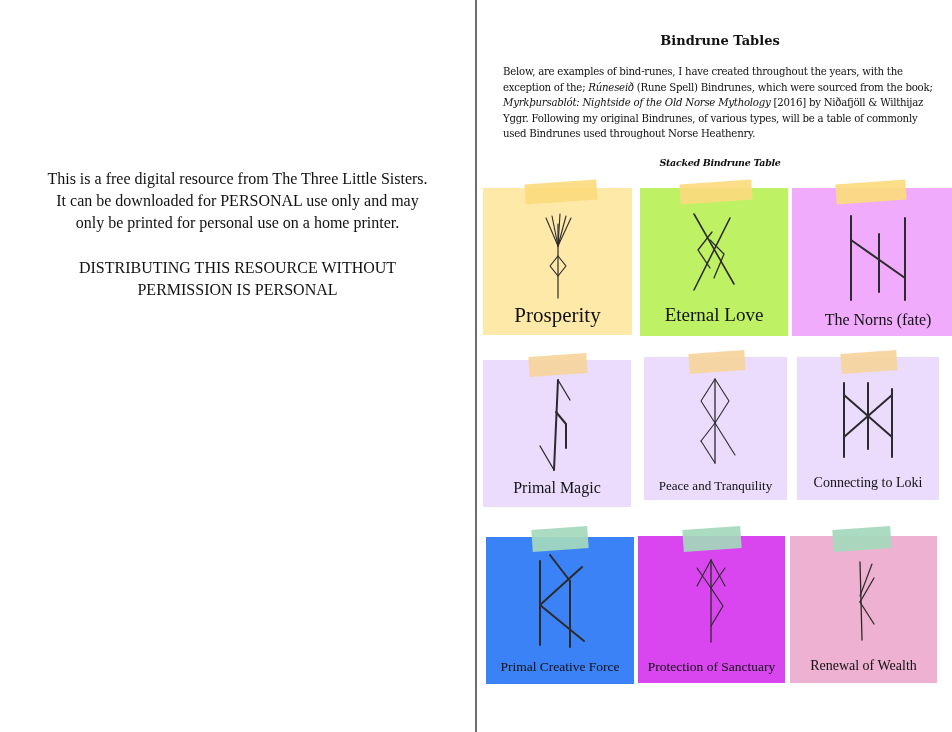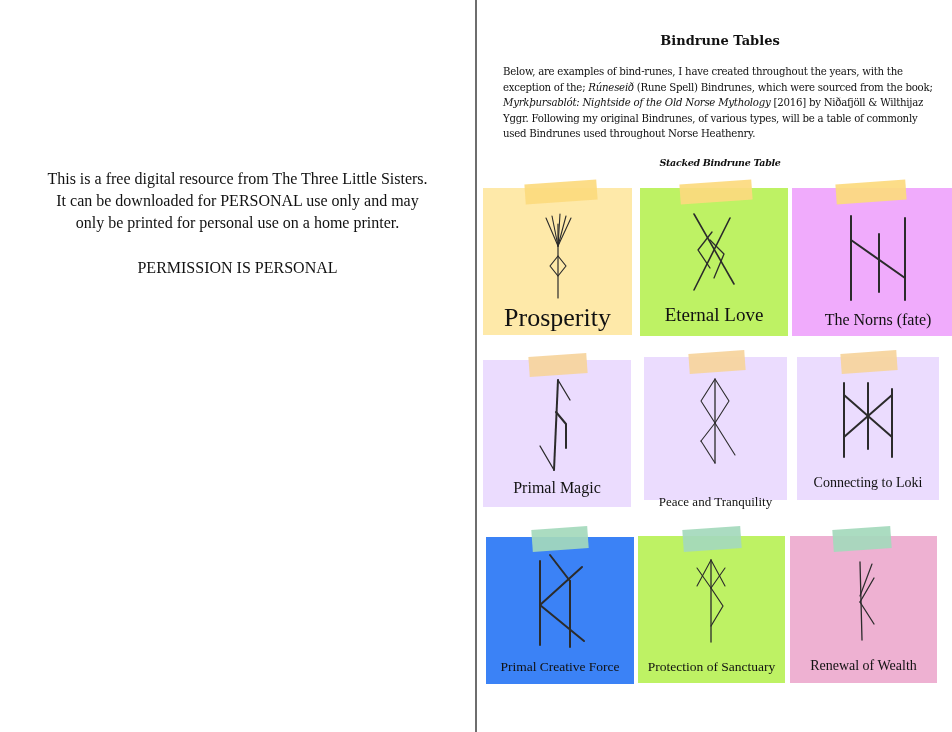--- a/index.html
+++ b/index.html
@@ -31,6 +31,7 @@
     <p>only be printed for personal use on a home printer.</p>
   </div>
   <div class="p2">
+    <p>DISTRIBUTING THIS RESOURCE WITHOUT</p>
     <p>PERMISSION IS PERSONAL</p>
   </div>
 </div>

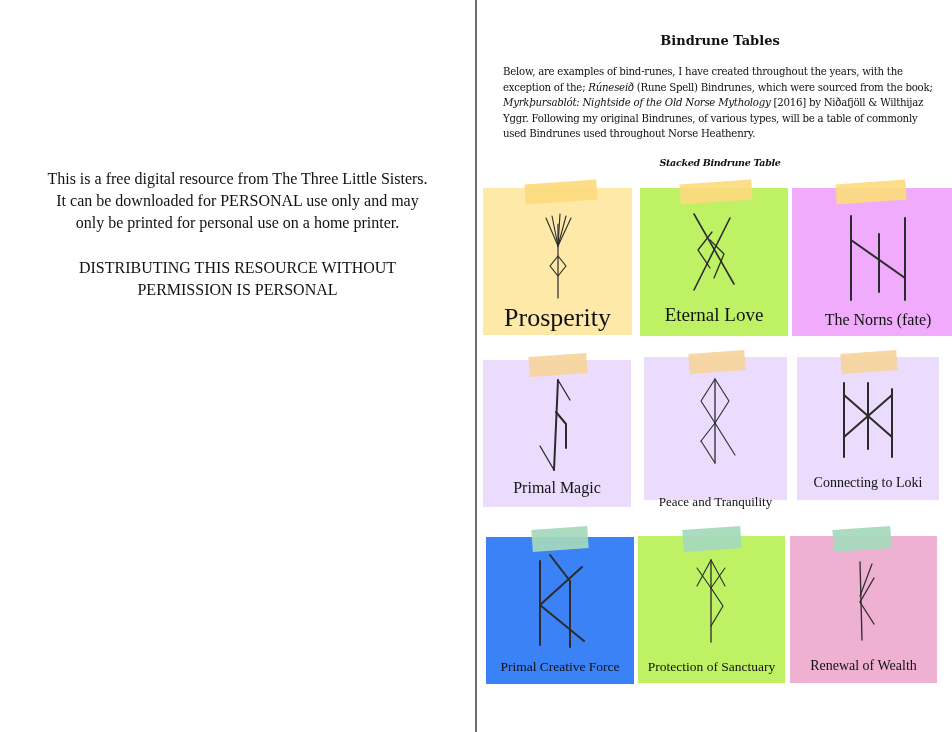--- a/index.html
+++ b/index.html
@@ -55,7 +55,7 @@
       <polygon points="30,44 38,54 30,64 22,54" stroke-width="1.2"></polygon>
     </svg>
   </div>
-  <div class="label" style="top:115px;font-size:26px;">Prosperity</div>
+  <div class="label" style="top:115px;font-size:21px;">Prosperity</div>
 </div>
 
 <div class="note" style="left:640px;top:188px;width:148px;height:148px;background:#bef264;">

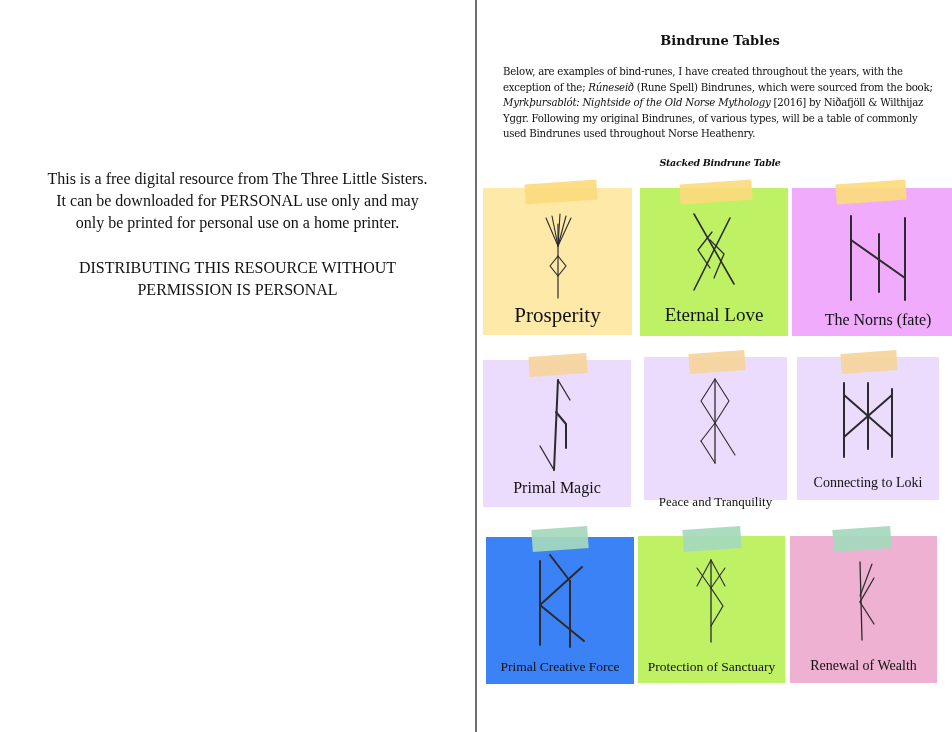--- a/index.html
+++ b/index.html
@@ -108,7 +108,7 @@
       <line x1="24" y1="46" x2="44" y2="78" stroke-width="1.1"></line>
     </svg>
   </div>
-  <div class="label" style="top:121px;font-size:13px;margin-top:16px;">Peace and Tranquility</div>
+  <div class="label" style="top:121px;font-size:13px;">Peace and Tranquility</div>
 </div>
 
 <div class="note" style="left:797px;top:357px;width:142px;height:143px;background:#EBDCFE;">

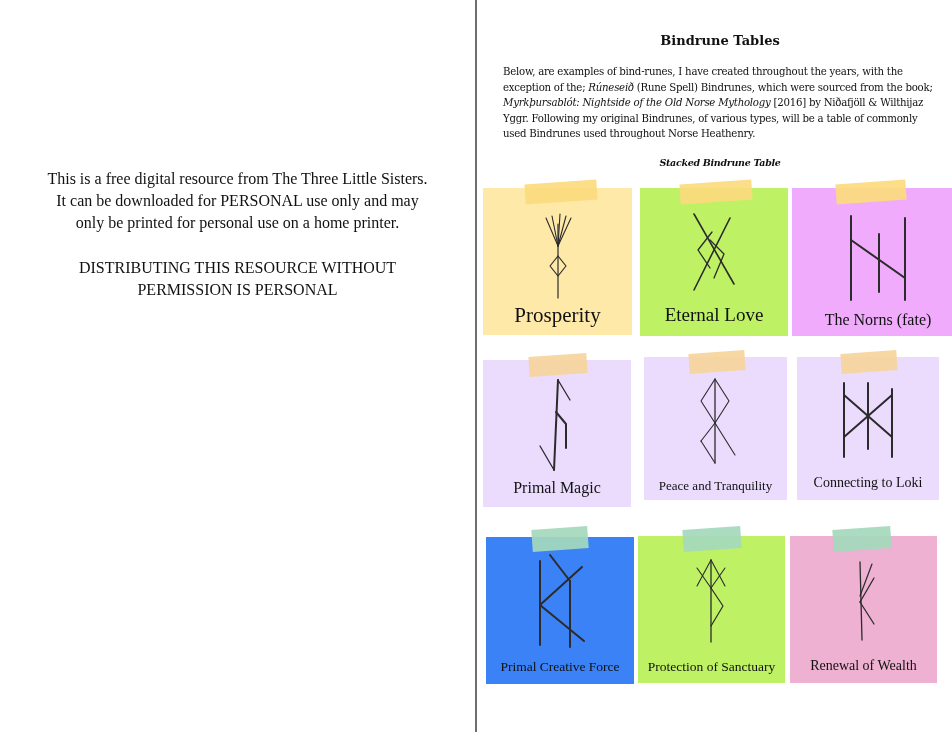--- a/index.html
+++ b/index.html
@@ -139,7 +139,7 @@
   <div class="label" style="top:122px;font-size:13.5px;">Primal Creative Force</div>
 </div>
 
-<div class="note" style="left:638px;top:536px;width:147px;height:147px;background:#bef264;">
+<div class="note" style="left:638px;top:536px;width:147px;height:147px;background:#d946ef;">
   <div class="tape" style="left:45px;top:-8px;width:58px;height:22px;background:#A4D9BC;transform:rotate(-4deg);"></div>
   <div class="rune" style="top:20px;">
     <svg width="50" height="90" viewBox="0 0 50 90">

